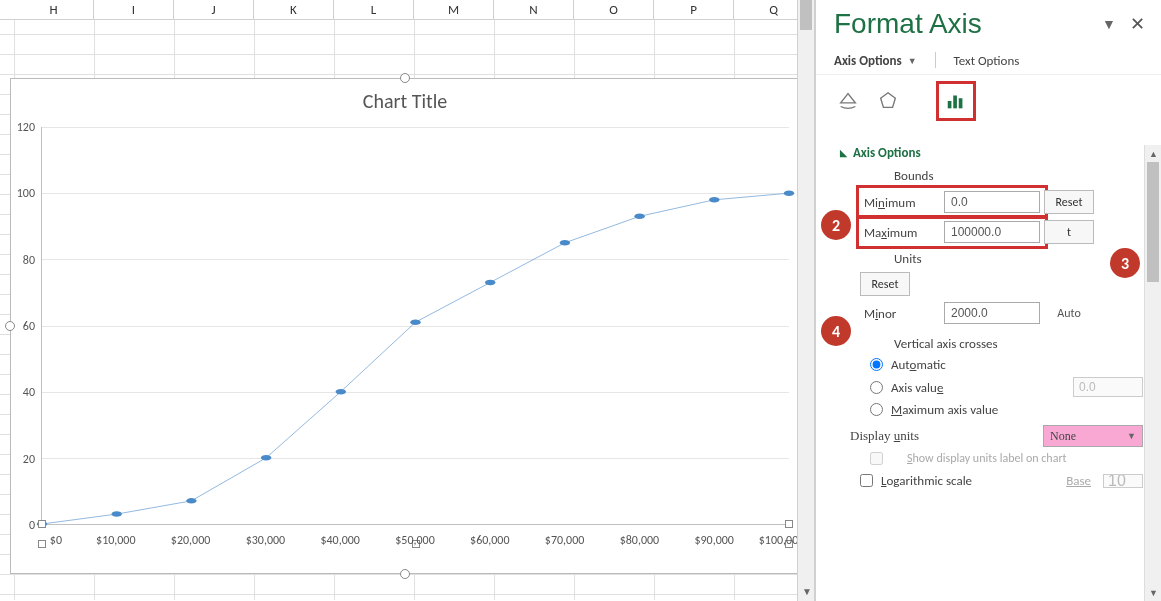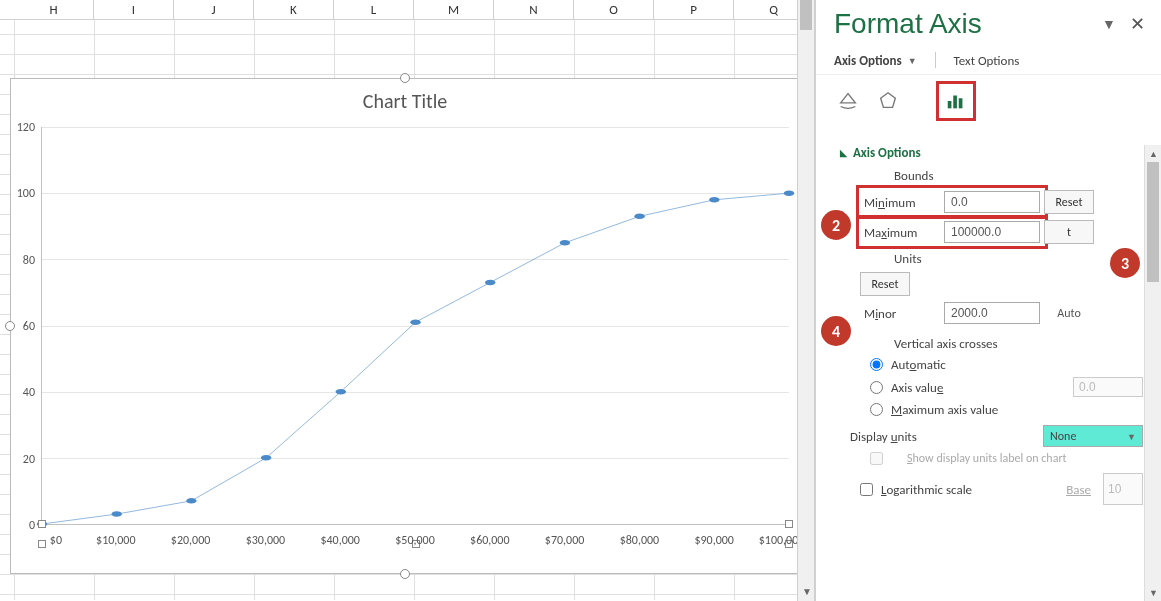--- a/index.html
+++ b/index.html
@@ -319,6 +319,7 @@
     margin: 8px 0 4px 10px;
     font-size: 13px;
     color: #444;
+    font-family: Liberation Serif, serif;
   }
   .show-du {
     margin: 4px 0 4px 30px;

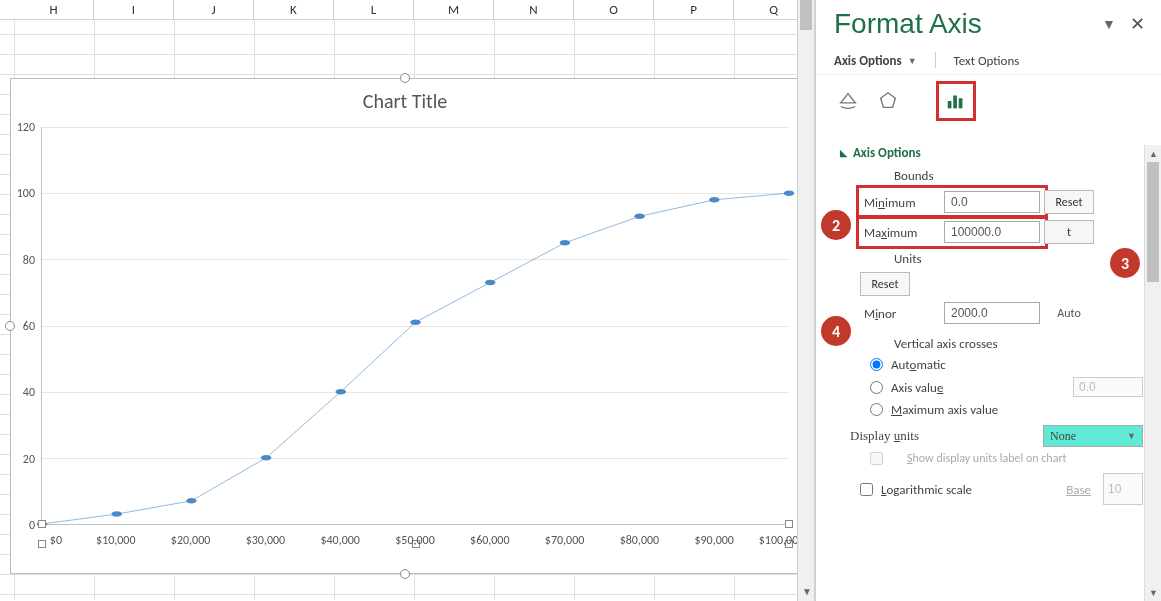--- a/index.html
+++ b/index.html
@@ -305,7 +305,7 @@
     margin-left: auto;
     width: 100px; height: 22px;
     border: 1px solid #aaa;
-    background: #5eead4;
+    background: #f9a8d4;
     display: flex;
     align-items: center;
     justify-content: space-between;

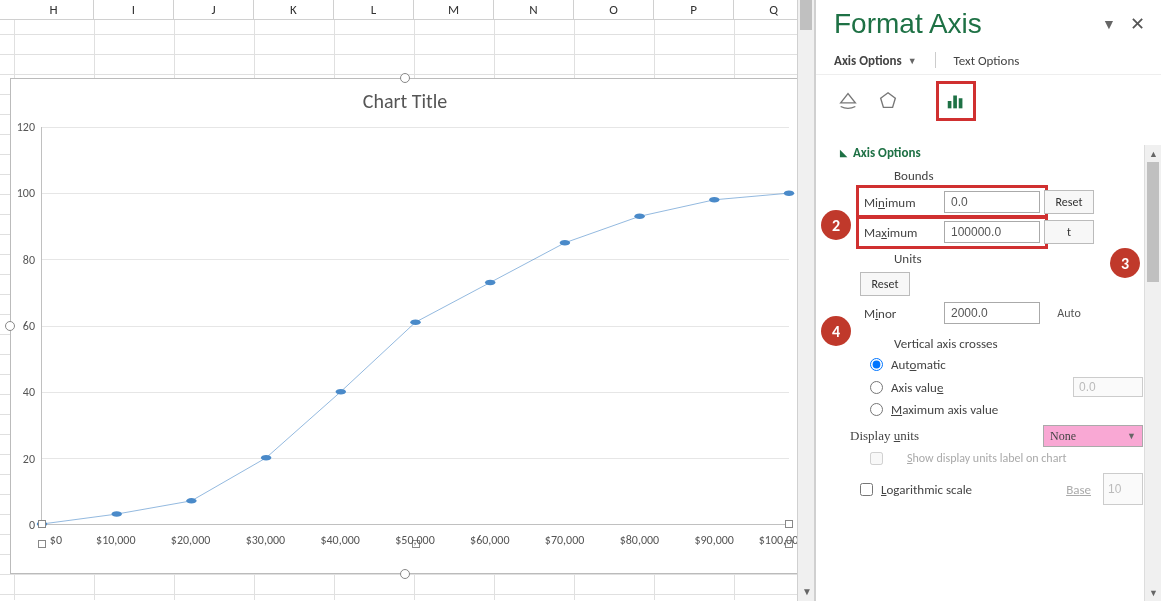--- a/index.html
+++ b/index.html
@@ -339,10 +339,10 @@
   }
   .log-row .base-lbl { color: #aaa; margin-left: auto; margin-right: 4px; text-decoration: underline; }
   .log-row .base-input {
-    width: 40px; height: 32px;
+    width: 40px; height: 14px;
     border: 1px solid #ccc;
     color: #bbb;
-    font-size: 12px;
+    font-size: 16px;
     padding: 0 4px;
     background: #fafafa;
   }

